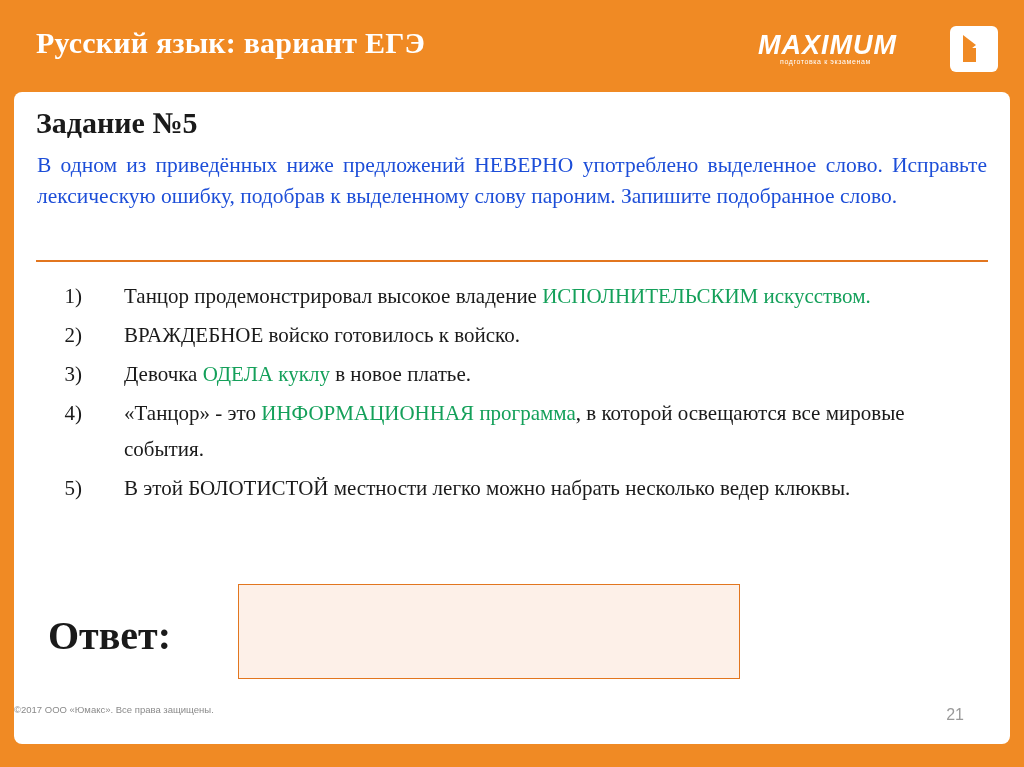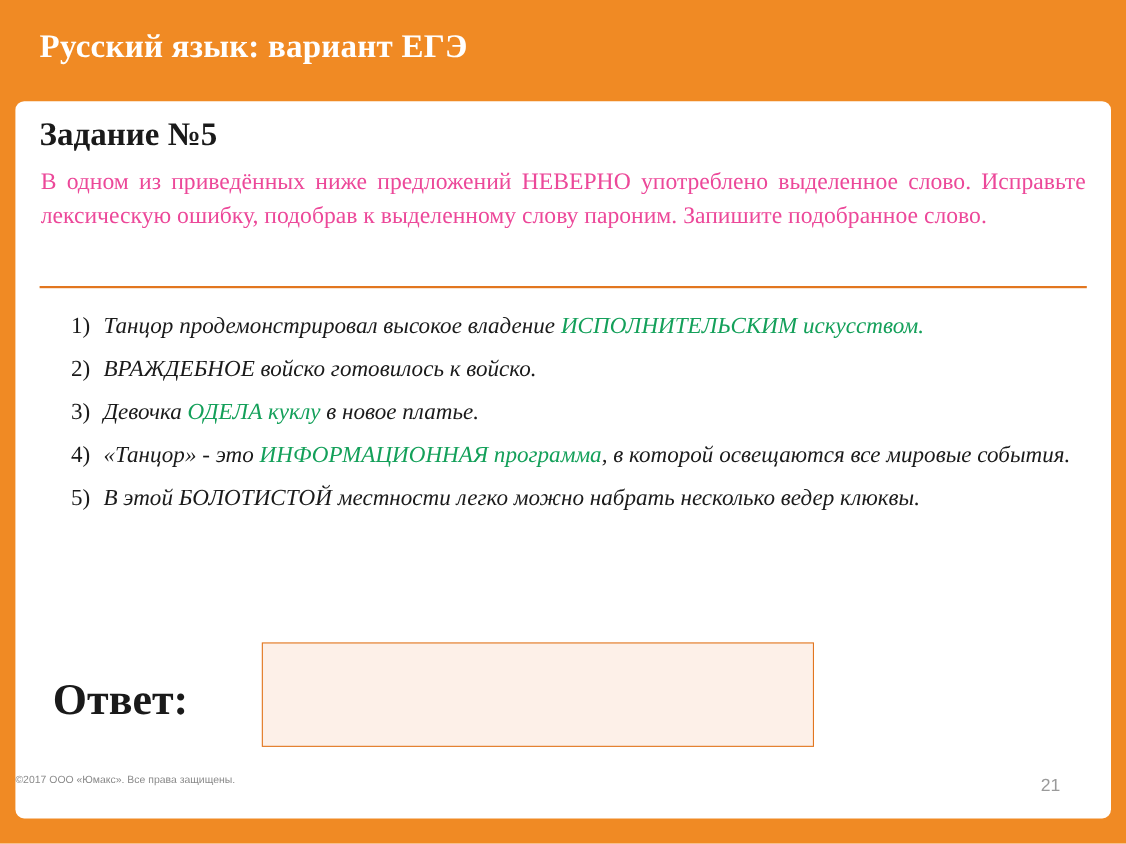--- a/index.html
+++ b/index.html
@@ -214,6 +214,11 @@
 
   <div class="header">
     <div class="header-title">Русский язык: вариант ЕГЭ</div>
+    <div class="logo">
+      <div class="logo-text">MAXIMUM</div>
+      <div class="logo-sub">подготовка к экзаменам</div>
+      <div class="logo-mark"></div>
+    </div>
   </div>
 
   <div class="card">

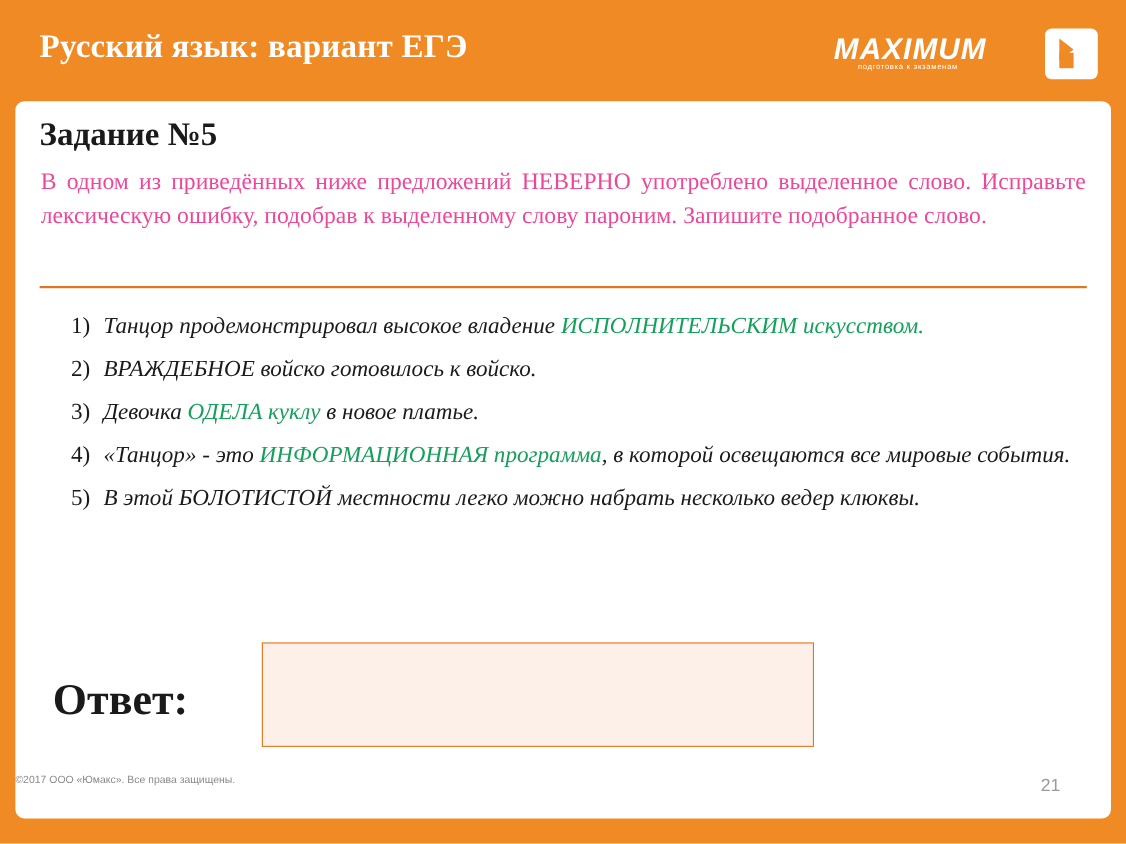--- a/index.html
+++ b/index.html
@@ -124,7 +124,7 @@
     font-family: "Liberation Serif", serif;
     font-size: 21.5px;
     line-height: 31px;
-    color: #ec4899;
+    color: #1d4ed8;
     text-align: justify;
   }
   .divider {

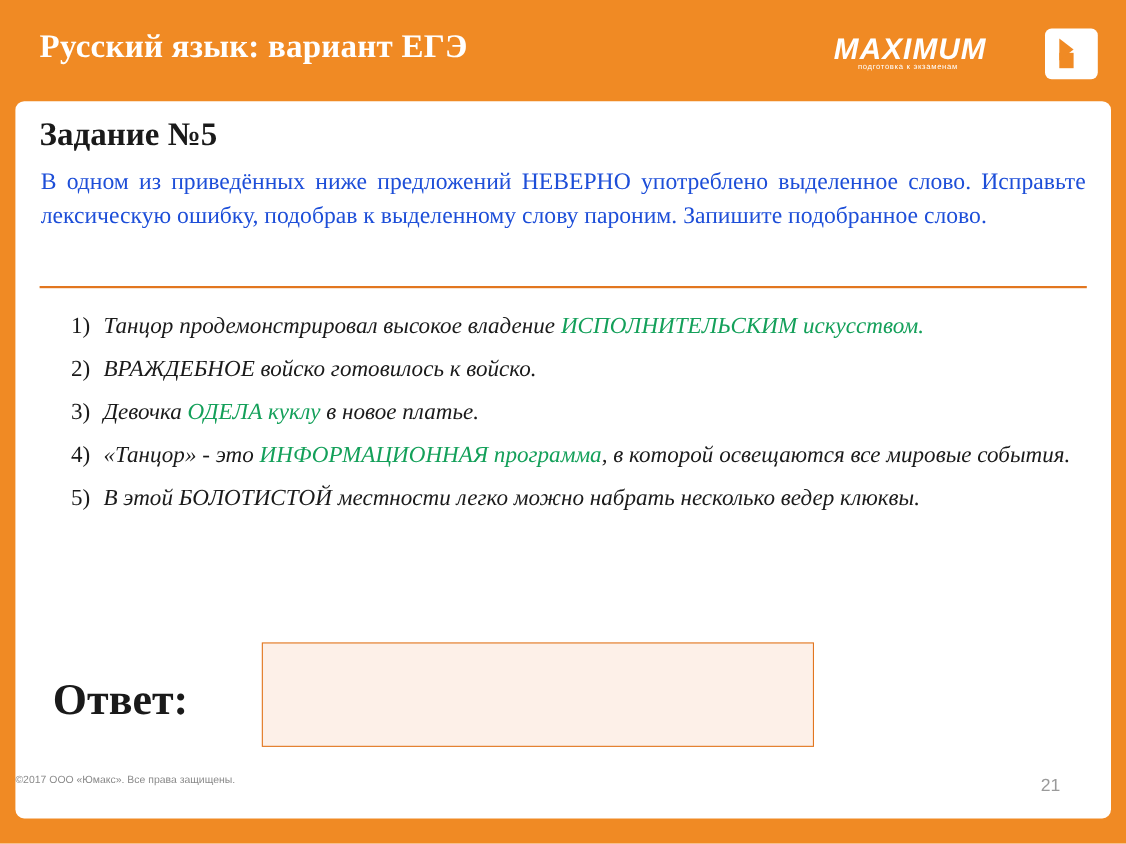--- a/index.html
+++ b/index.html
@@ -163,8 +163,7 @@
   }
   .item-body {
     display: block;
-    margin-left: 56px;
-    font-style: italic;
+    margin-left: 86px;
   }
   .hl {
     color: #14a05a;

